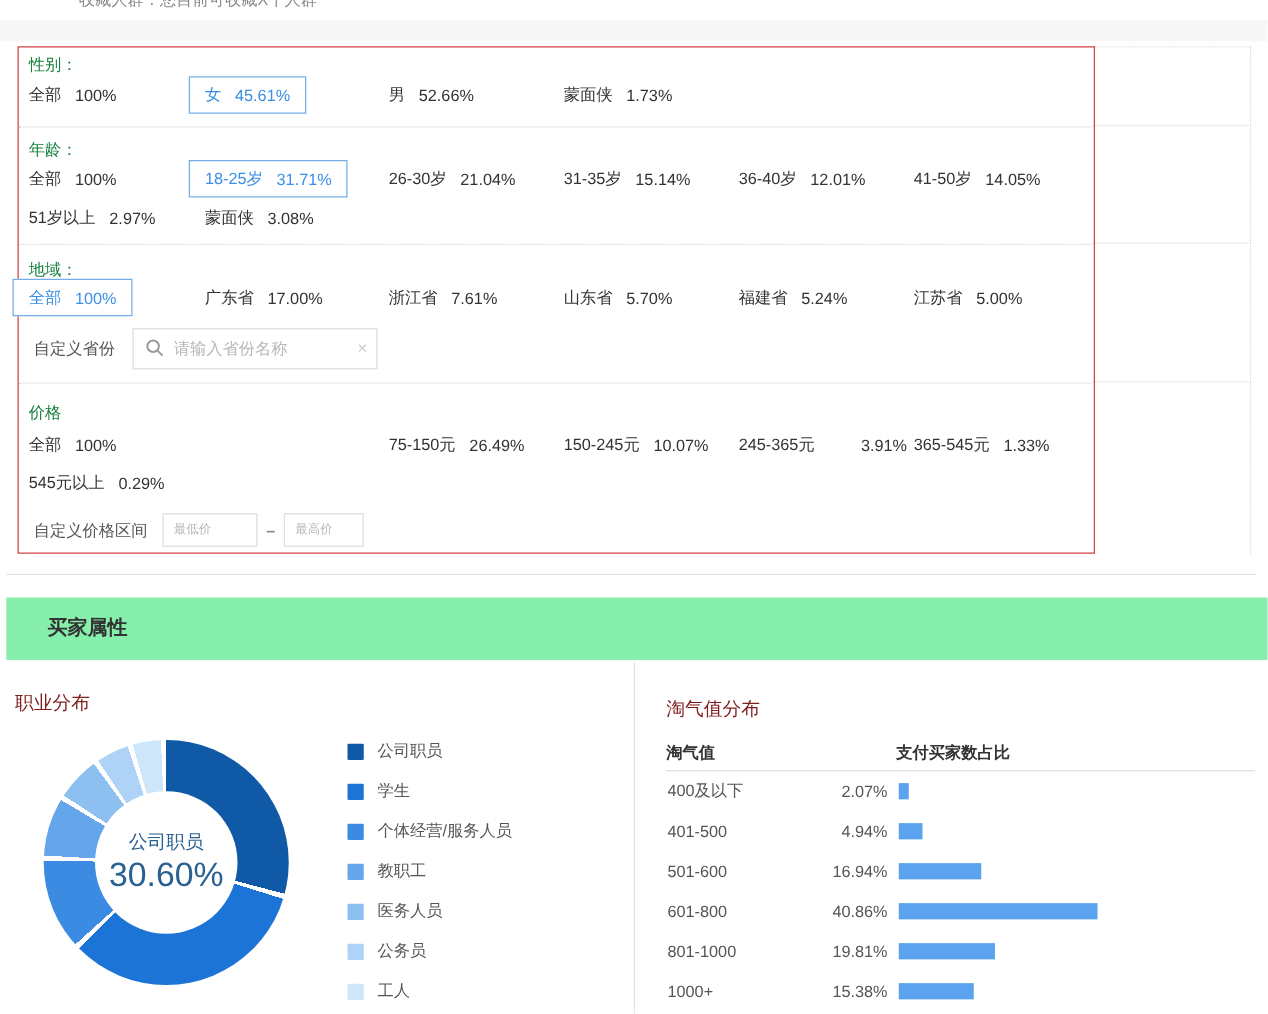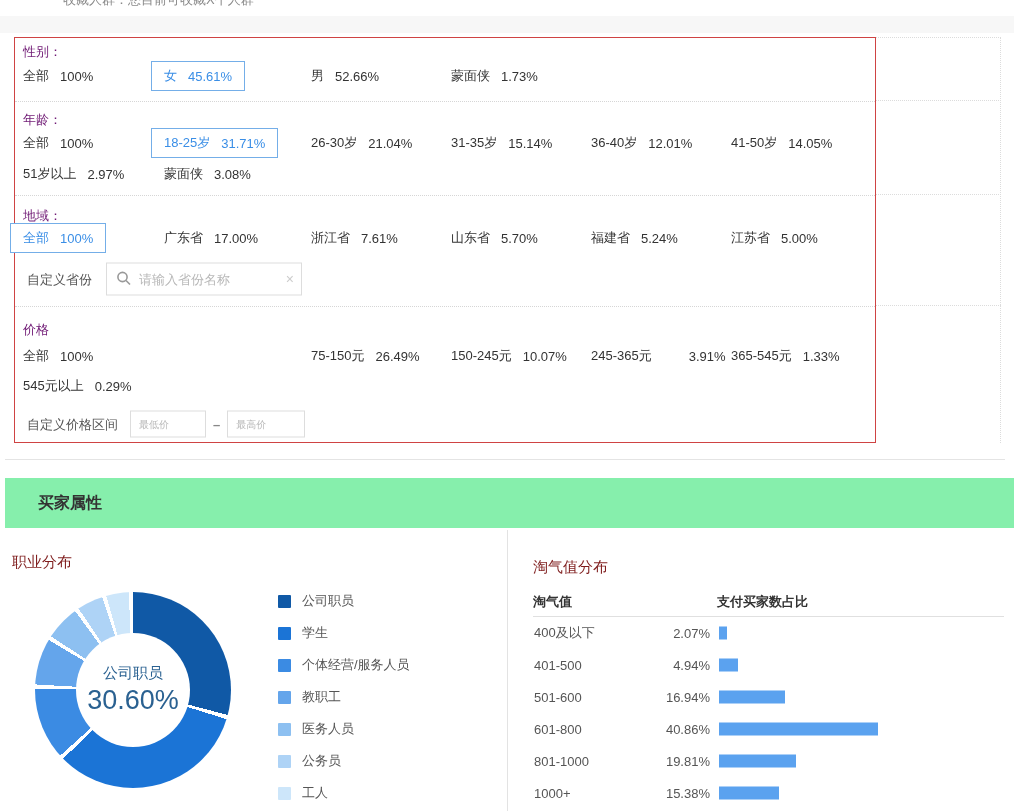--- a/index.html
+++ b/index.html
@@ -14,7 +14,7 @@
 
   
   #filter-card { top:37px; left:14px; width:862px; height:406px; border:1px solid #cf4343; background:#fff; }
-  .sec-label { position:absolute; left:8px; font-size:13px; color:#701a75; white-space:nowrap; }
+  .sec-label { position:absolute; left:8px; font-size:13px; color:#15803d; white-space:nowrap; }
   .dotted-h { position:absolute; left:0; right:0; border-top:1px dotted #d6d6d6; }
   .ext-h { border-top:1px dotted #dcdcdc; height:0; }
   .ext-v { border-left:1px dotted #dcdcdc; width:0; }

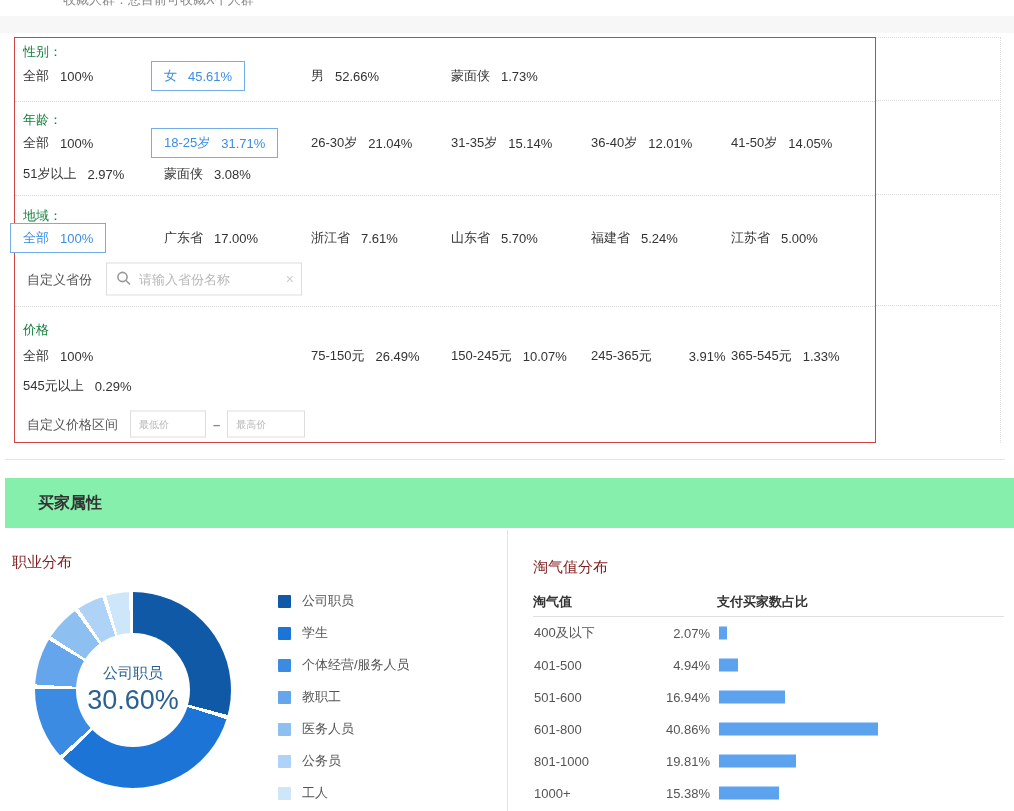--- a/index.html
+++ b/index.html
@@ -101,7 +101,7 @@
     <span style="margin-right:12px">自定义价格区间</span>
     <input type="text" class="price-input" placeholder="最低价" style="">
     <span class="range-dash">–</span>
-    <input type="text" class="price-input" style="width: 78px;" placeholder="最高价">
+    <input type="text" class="price-input" style="width: 64px;" placeholder="最高价">
   </div>
 <div class="sec-label" style="top: 5px;">性别：</div>
     <div class="opt" style="left: 8px; top: 38px;">

